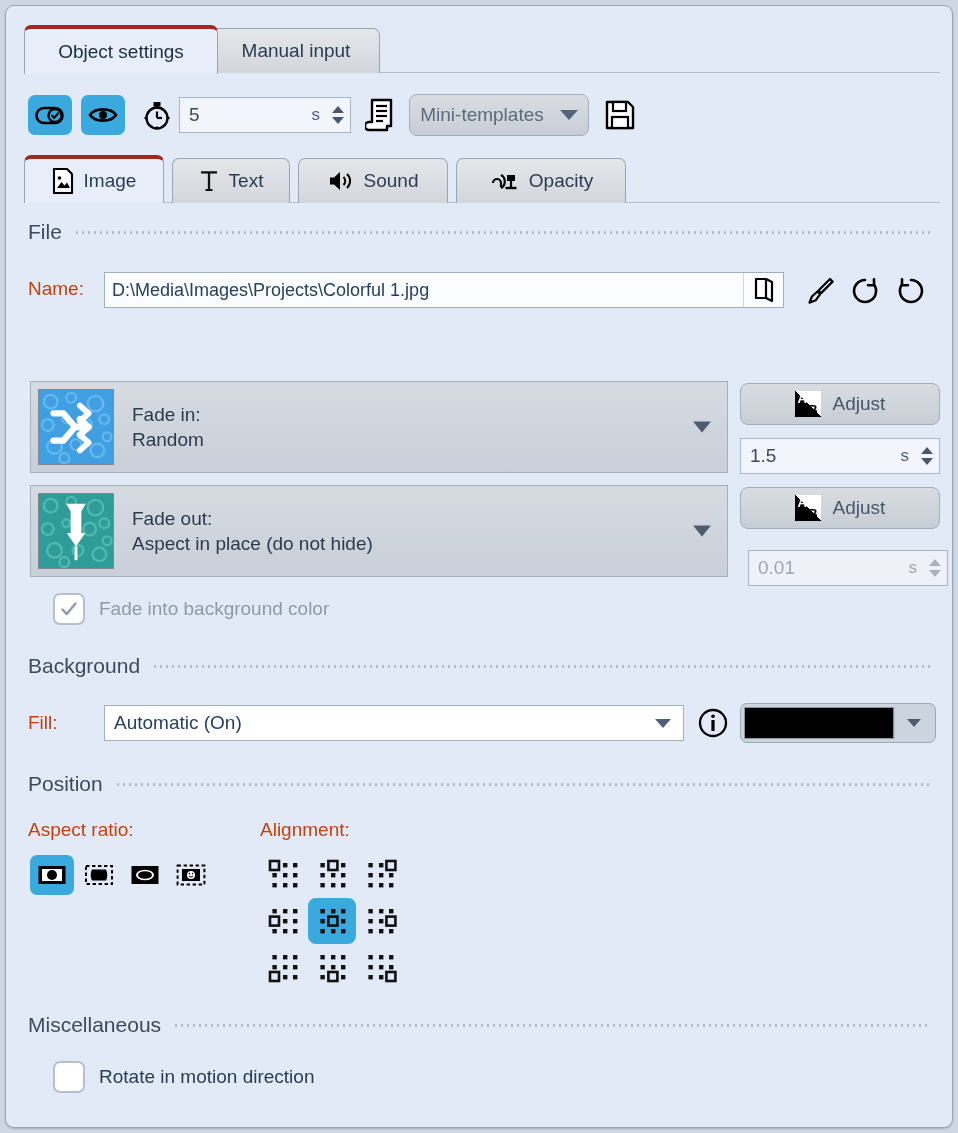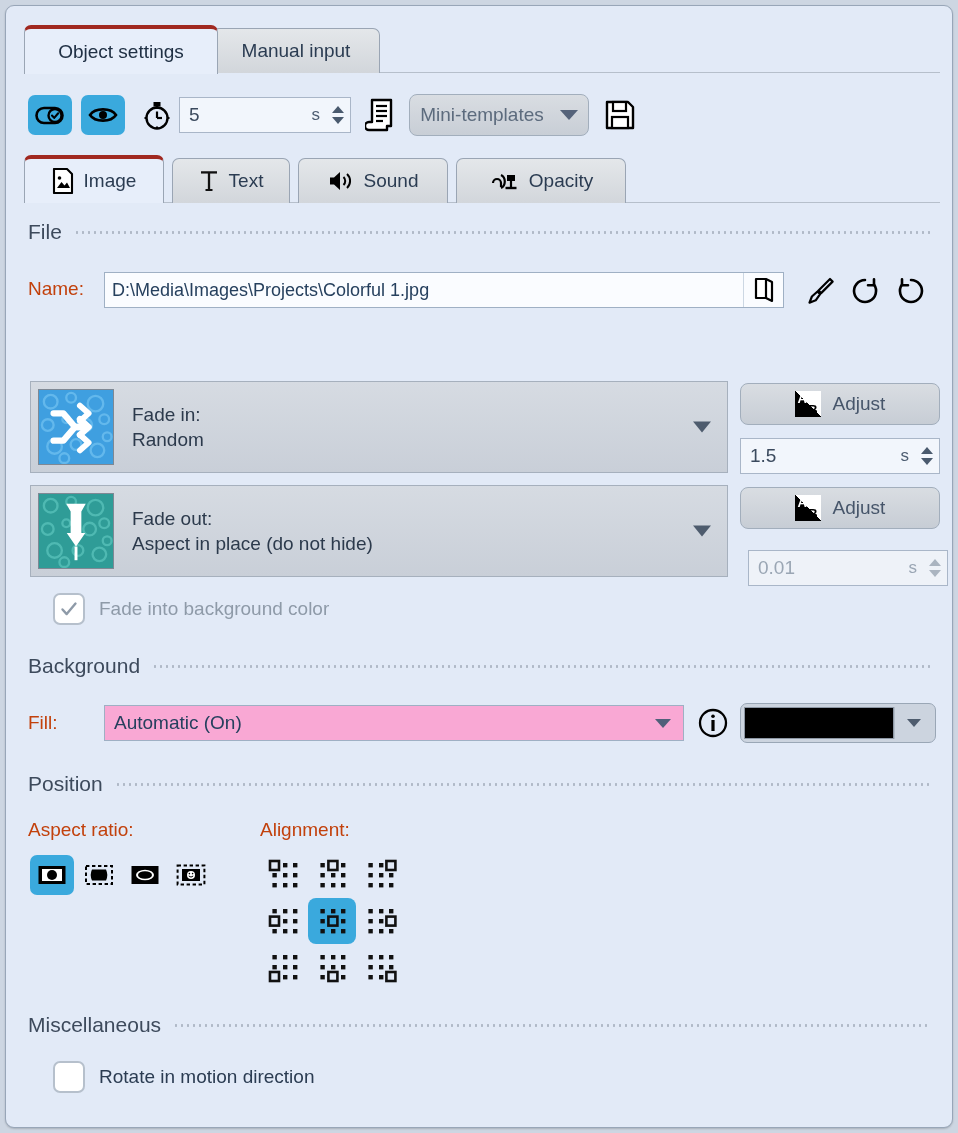--- a/index.html
+++ b/index.html
@@ -158,7 +158,7 @@
 
   
   .combo {
-    position:absolute; background:#f9a8d4; border:1px solid #9fb0c4;
+    position:absolute; background:#ffffff; border:1px solid #9fb0c4;
     display:flex; align-items:center; cursor:pointer;
   }
   .combo .ctext { font-size:19px; color:#26405e; padding-left:9px; flex:1; }

